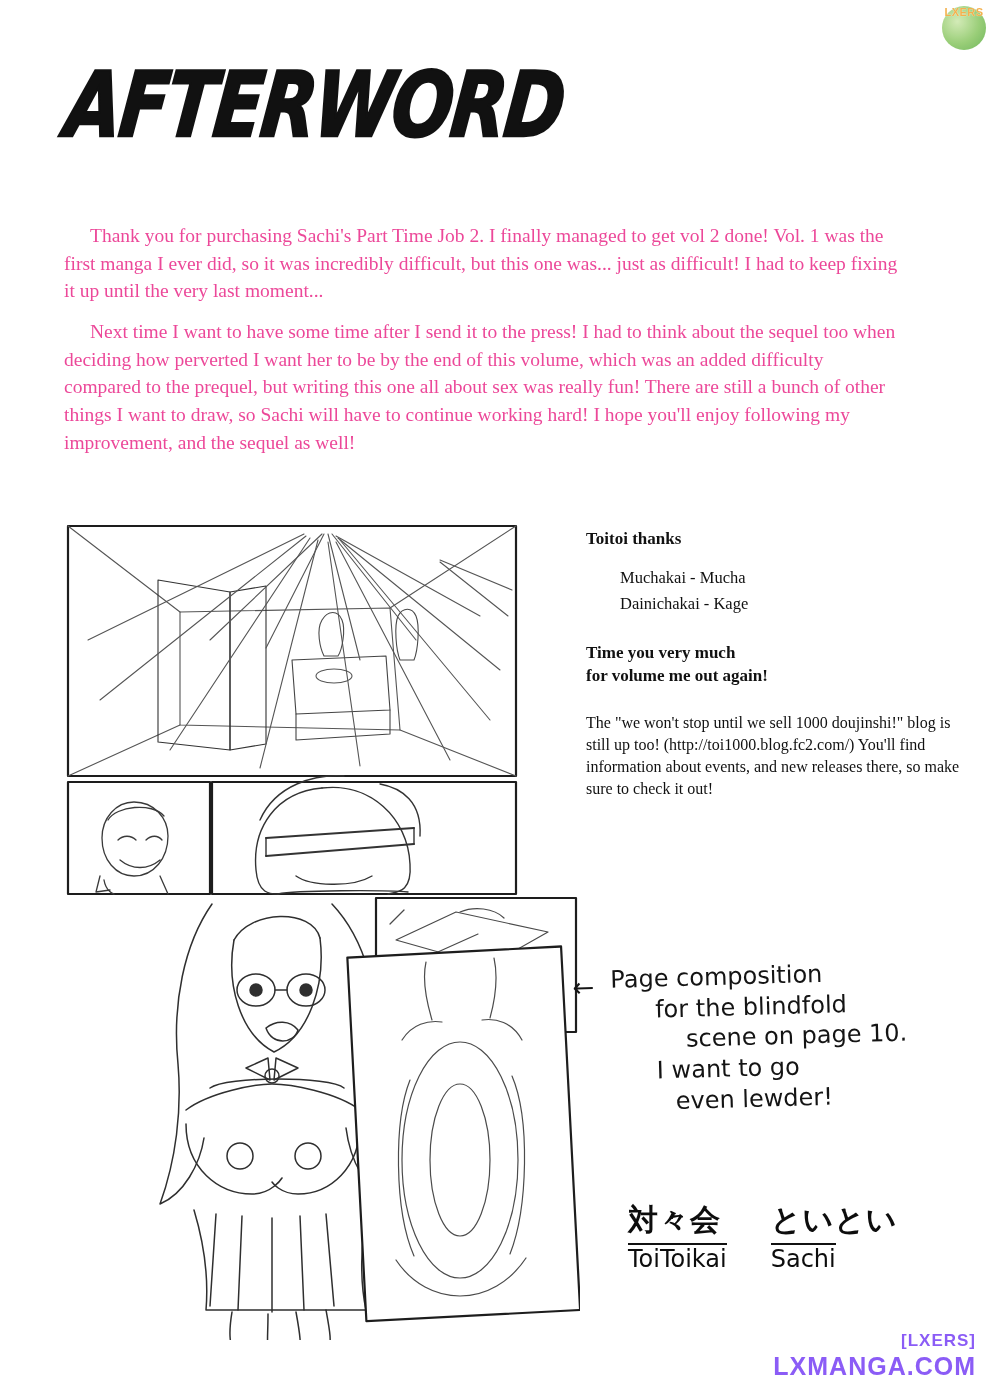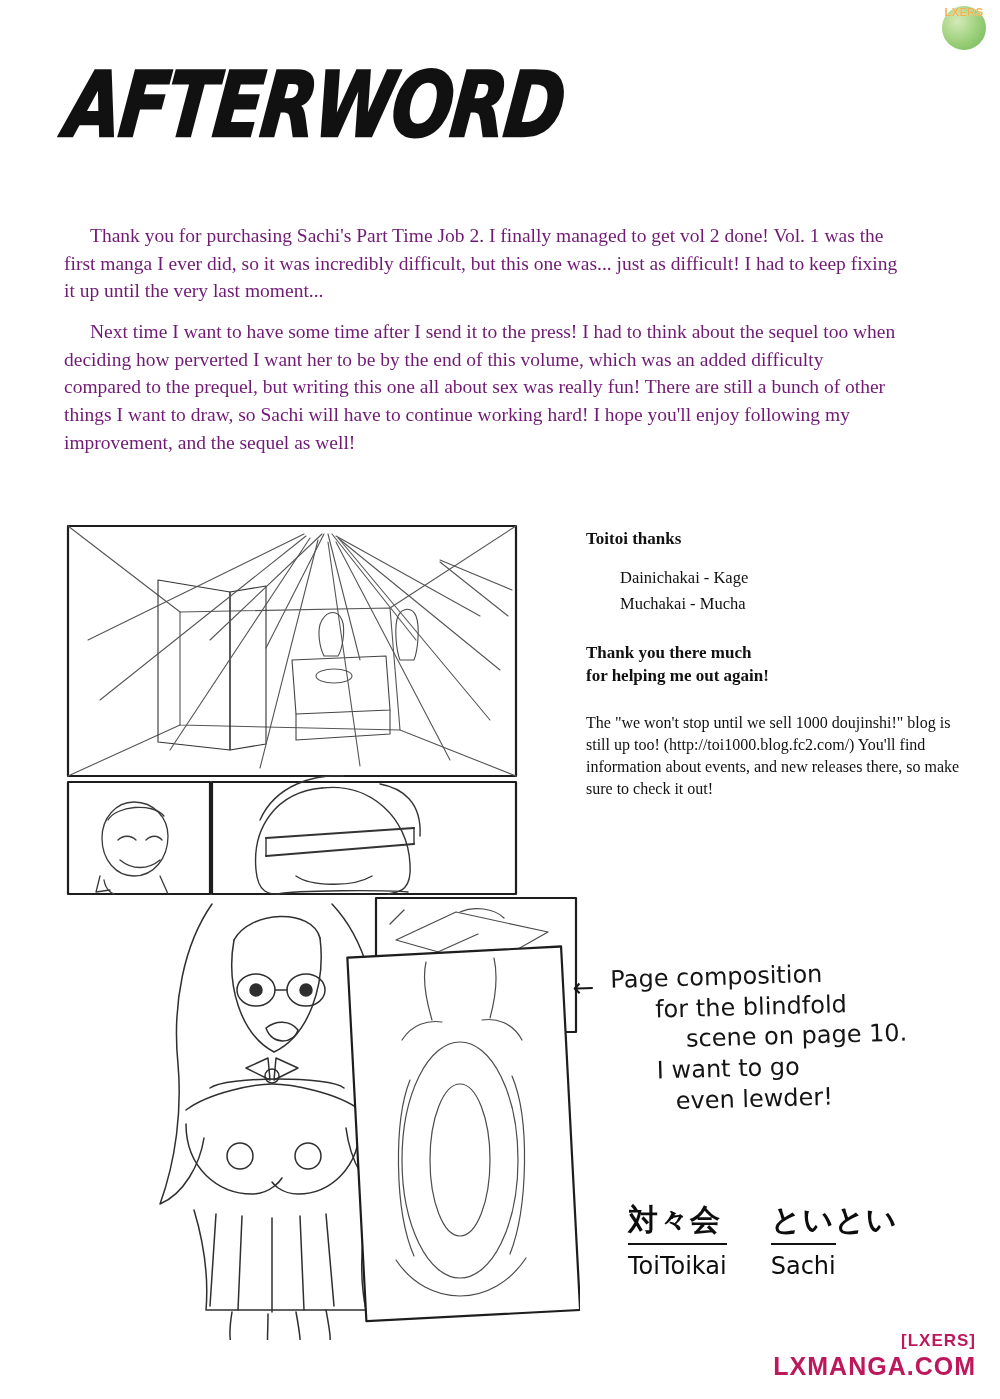--- a/index.html
+++ b/index.html
@@ -66,7 +66,7 @@
     width: 840px;
     font-size: 19.5px;
     line-height: 1.42;
-    color: #701a75;
+    color: #ec4899;
   }
   .afterword-text p {
     margin: 0 0 0 0;

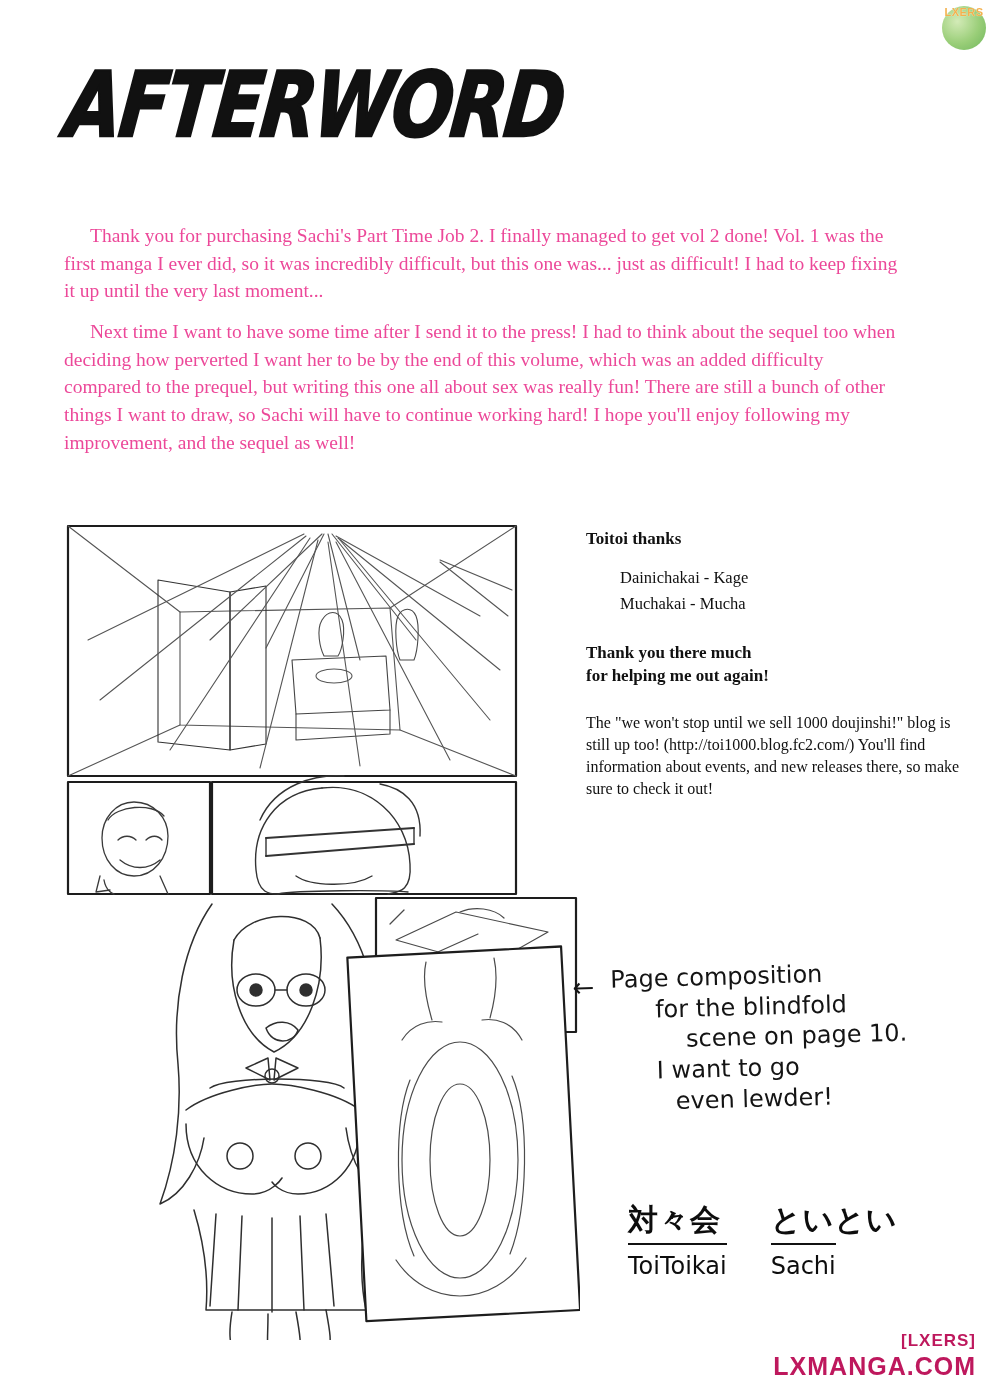--- a/index.html
+++ b/index.html
@@ -334,8 +334,8 @@
   <div class="right-col">
     <div class="rc-heading">Toitoi thanks</div>
     <div class="thanks-list">
+      <div>Muchakai - Mucha</div>
       <div>Dainichakai - Kage</div>
-      <div>Muchakai - Mucha</div>
     </div>
     <div class="rc-bold-block">
       <div>Thank you there much</div>

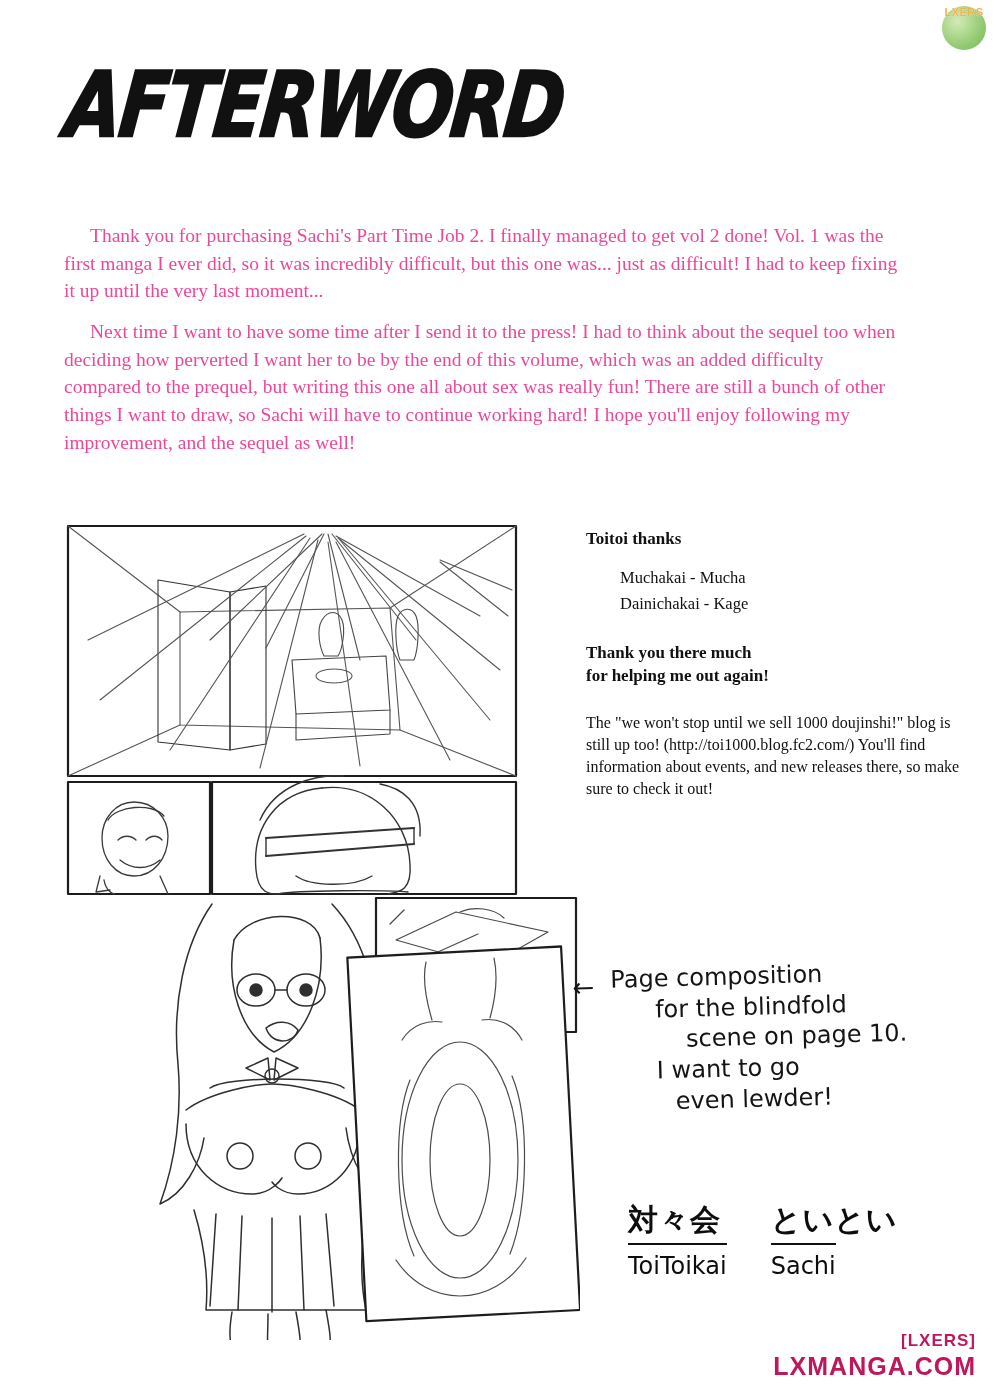--- a/index.html
+++ b/index.html
@@ -338,7 +338,7 @@
       <div>Dainichakai - Kage</div>
     </div>
     <div class="rc-bold-block">
-      <div>Thank you there much</div>
+      <div>Time you very much</div>
       <div>for helping me out again!</div>
     </div>
     <div class="rc-para">The "we won't stop until we sell 1000 doujinshi!" blog is still up too! (http://toi1000.blog.fc2.com/) You'll find information about events, and new releases there, so make sure to check it out!</div>

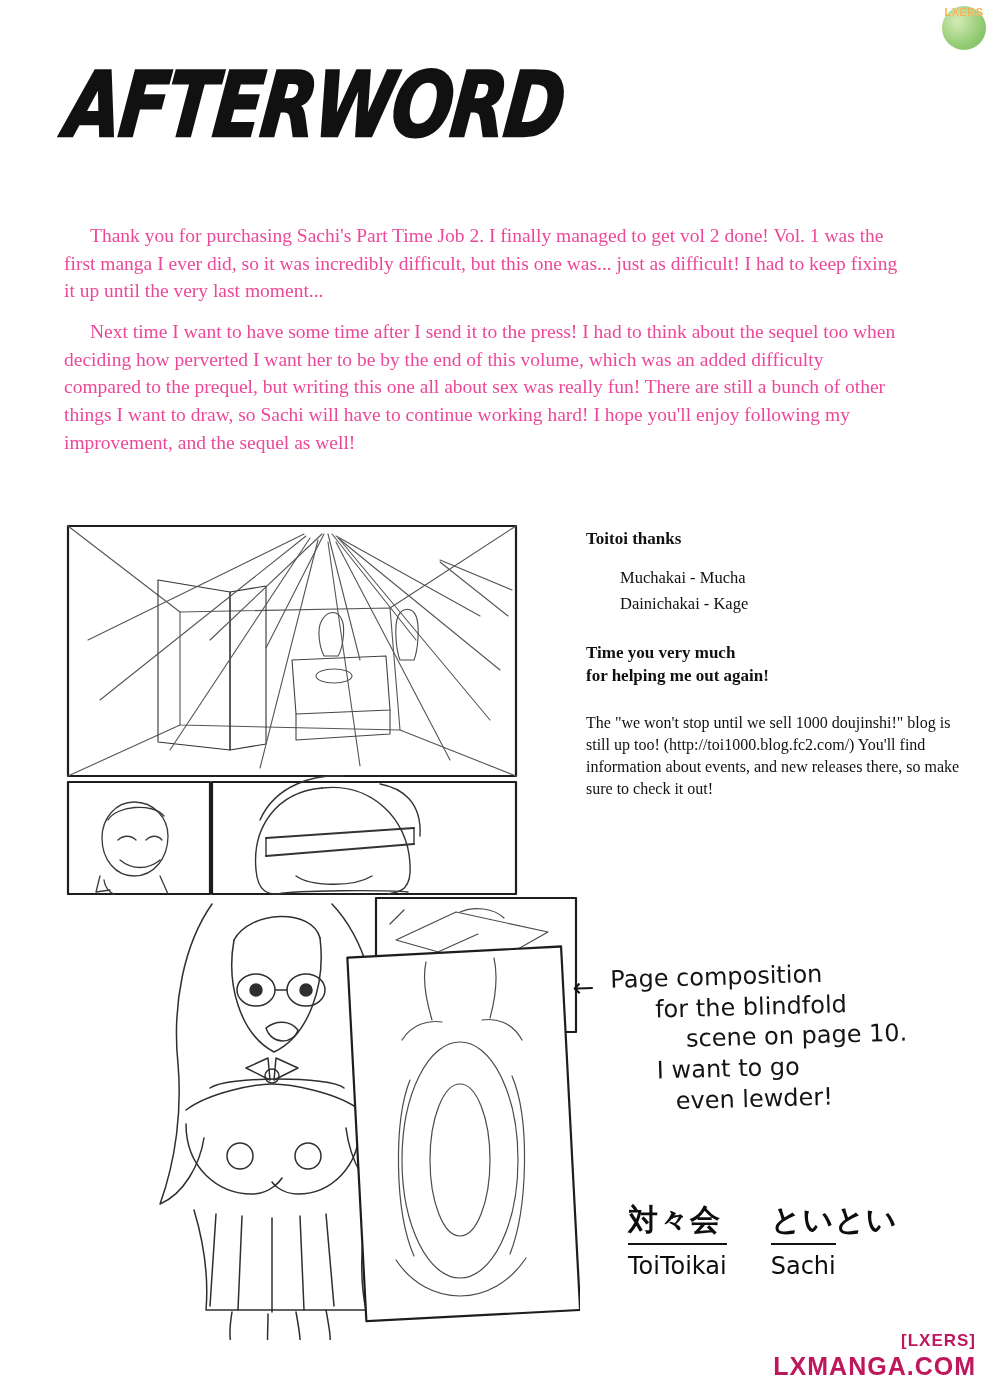--- a/index.html
+++ b/index.html
@@ -339,7 +339,7 @@
     </div>
     <div class="rc-bold-block">
       <div>Time you very much</div>
-      <div>for helping me out again!</div>
+      <div>for volume me out again!</div>
     </div>
     <div class="rc-para">The "we won't stop until we sell 1000 doujinshi!" blog is still up too! (http://toi1000.blog.fc2.com/) You'll find information about events, and new releases there, so make sure to check it out!</div>
   </div>

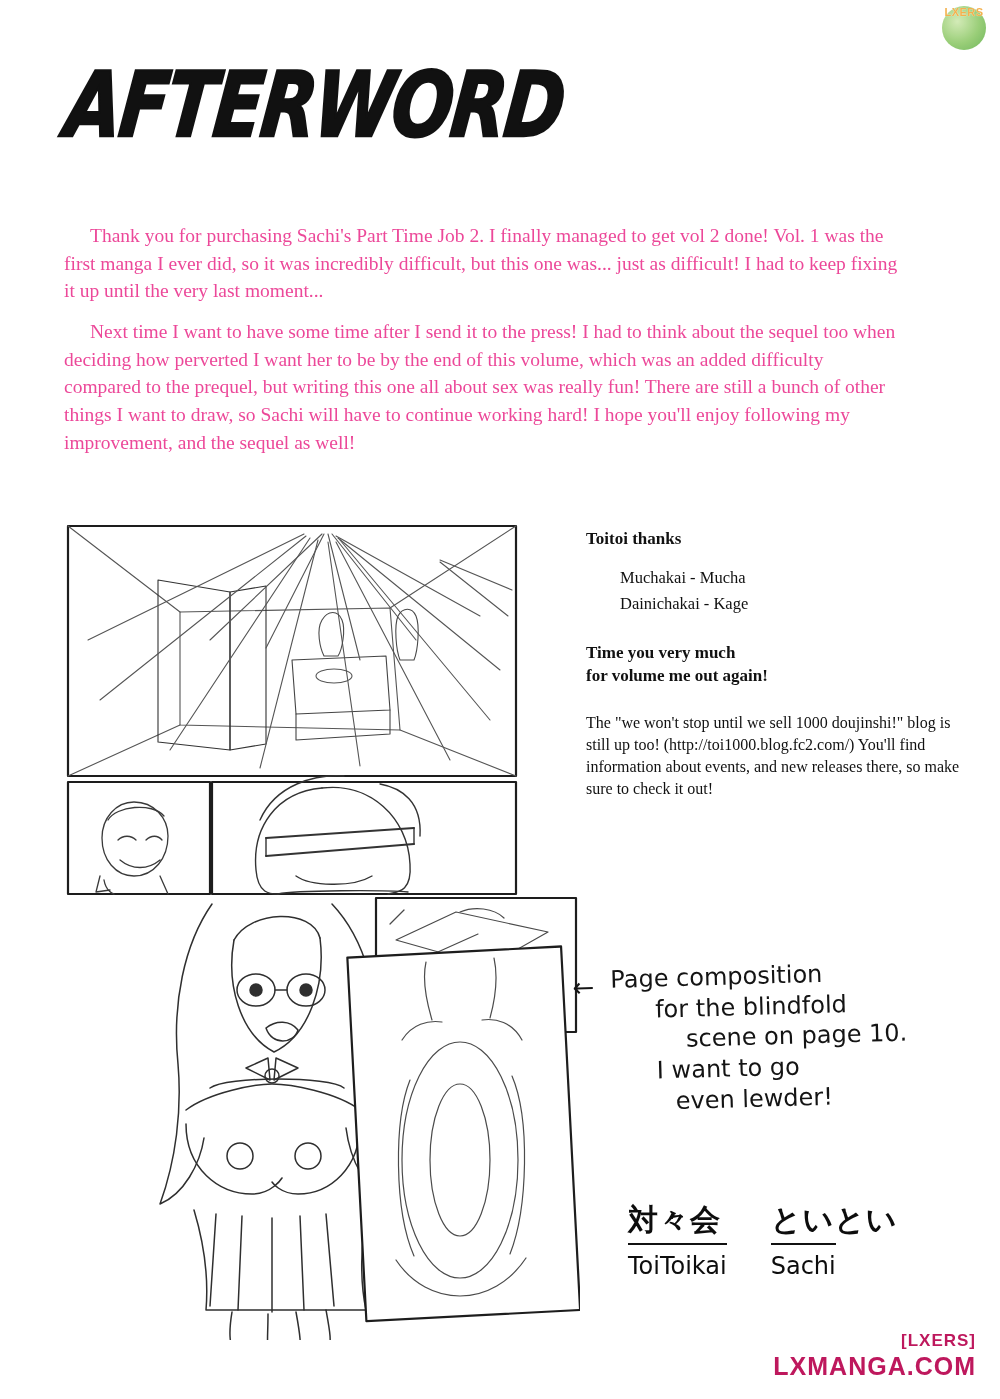--- a/index.html
+++ b/index.html
@@ -164,7 +164,7 @@
     font-size: 24px;
     margin-top: 2px;
     border-top: 2px solid #111;
-    padding-top: 7px;
+    padding-top: 0;
     display: inline-block;
   }
   .sig-col { display: flex; flex-direction: column; align-items: flex-start; }

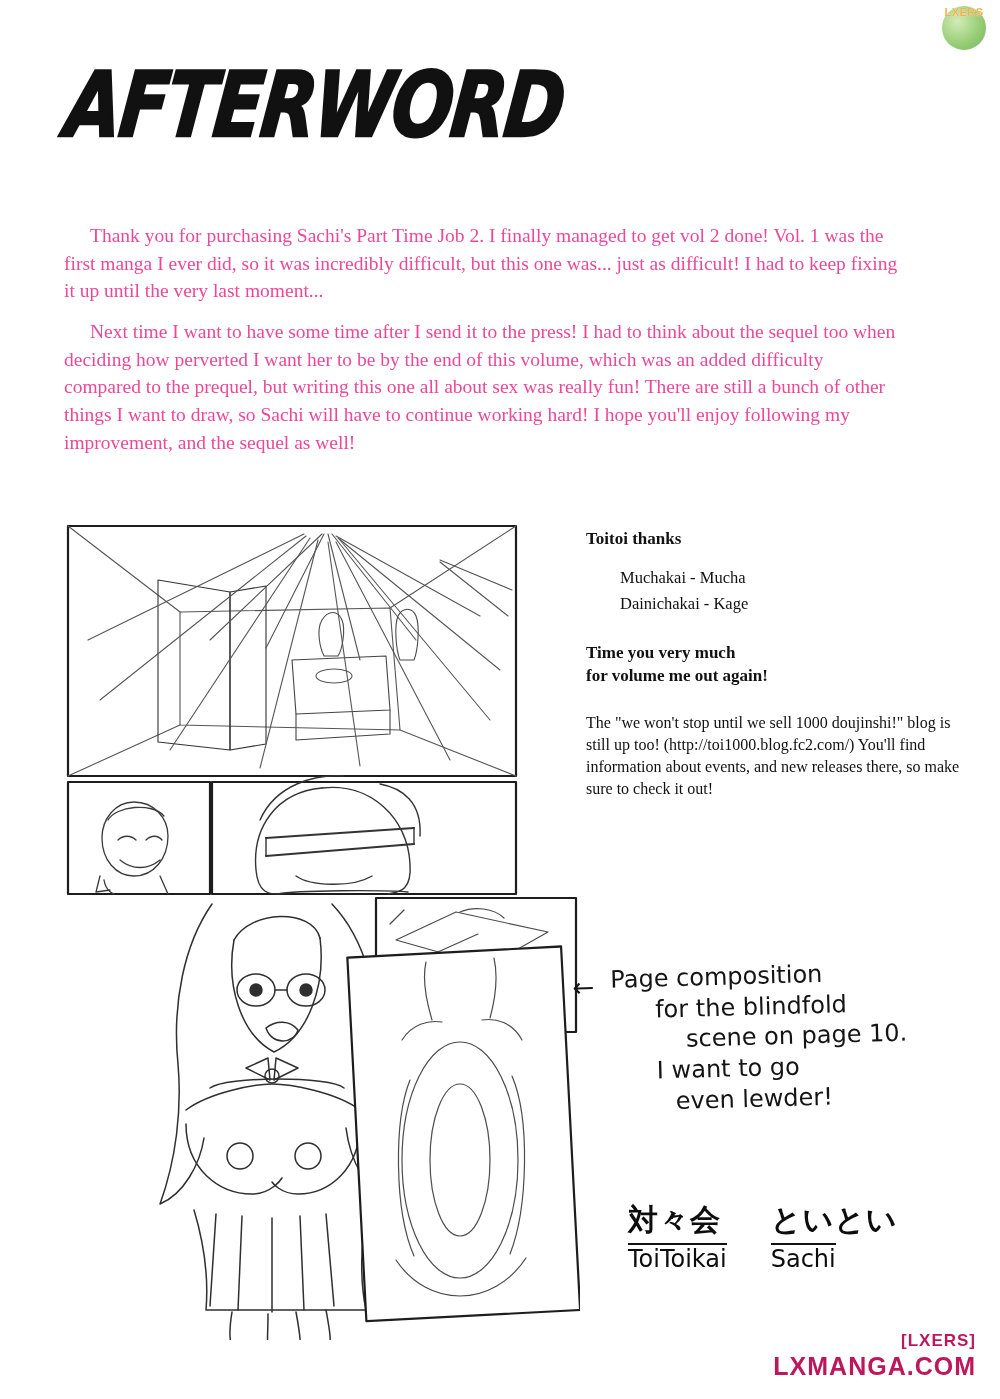--- a/index.html
+++ b/index.html
@@ -176,7 +176,7 @@
     bottom: 18px;
     text-align: right;
     font-family: "Liberation Sans", sans-serif;
-    color: #be185d;
+    color: #8b5cf6;
   }
   .wm-bottom .w1 { font-size: 17px; font-weight: bold; letter-spacing: 1px; }
   .wm-bottom .w2 { font-size: 25px; font-weight: bold; letter-spacing: 1px; margin-top: 1px; }

